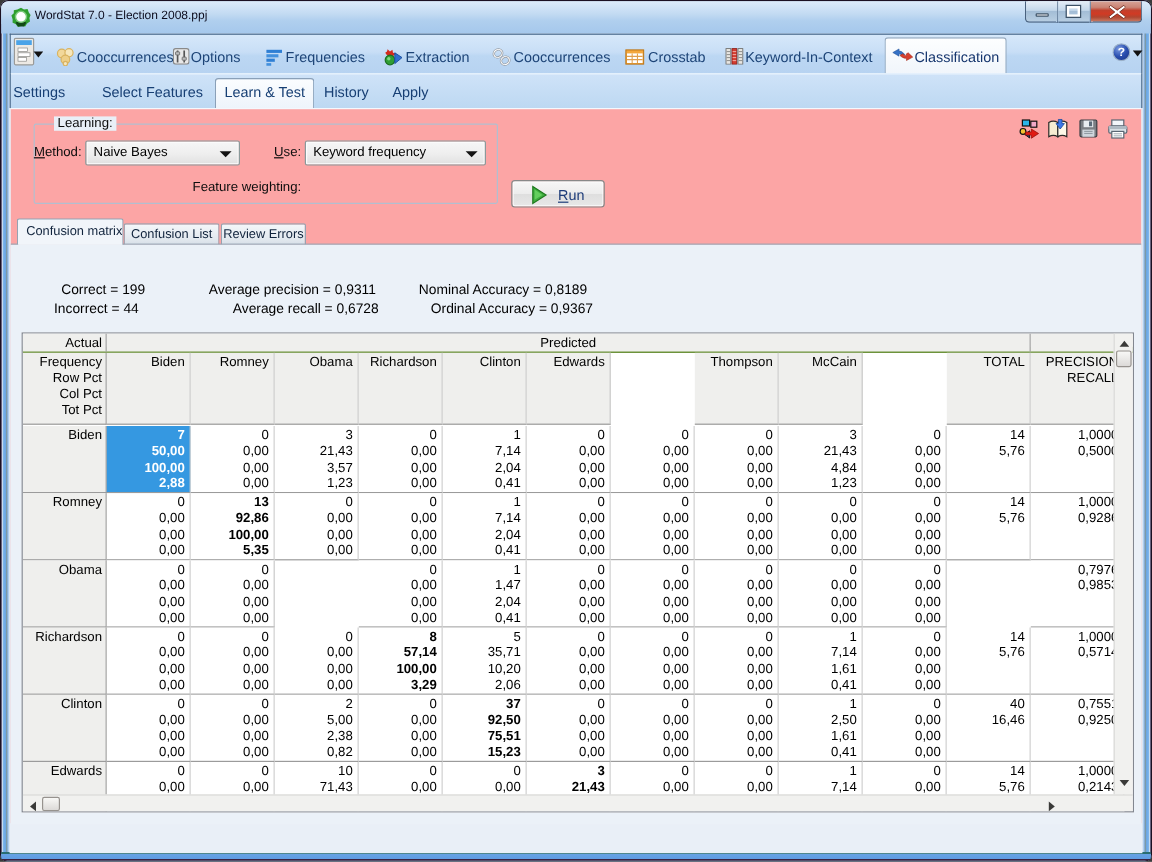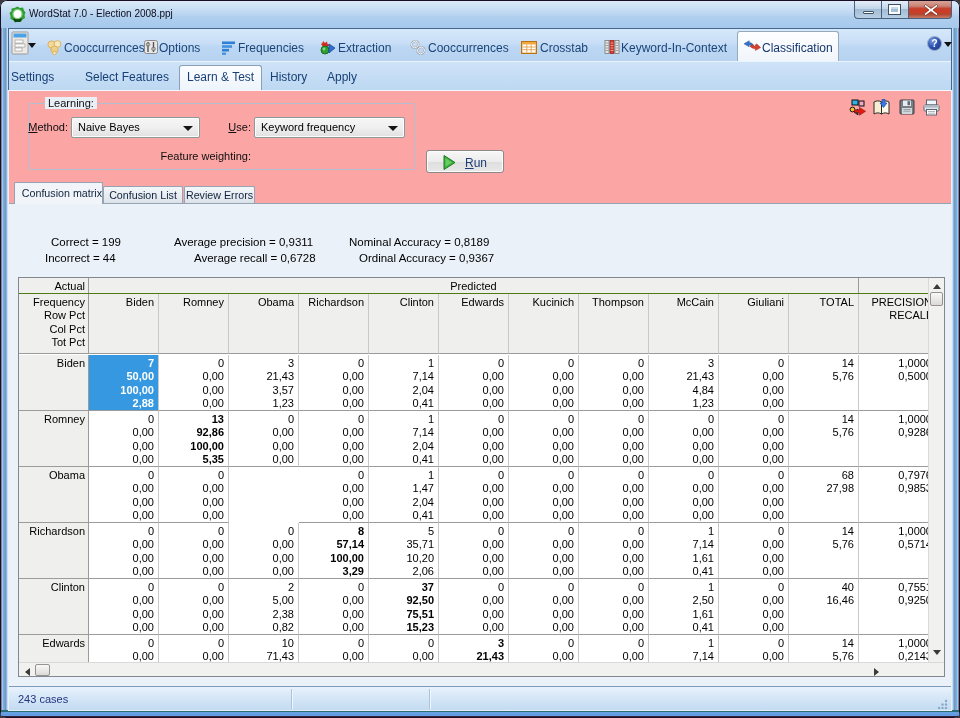--- a/index.html
+++ b/index.html
@@ -278,7 +278,6 @@
 <div class="cell" style="left:280px">Richardson</div>
 <div class="cell" style="left:350px">Clinton</div>
 <div class="cell" style="left:420px">Edwards</div>
-<div class="cell" style="left:490px">Kucinich</div>
 <div class="cell" style="left:560px">Thompson</div>
 <div class="cell" style="left:630px">McCain</div>
 <div class="cell" style="left:700px">Giuliani</div>

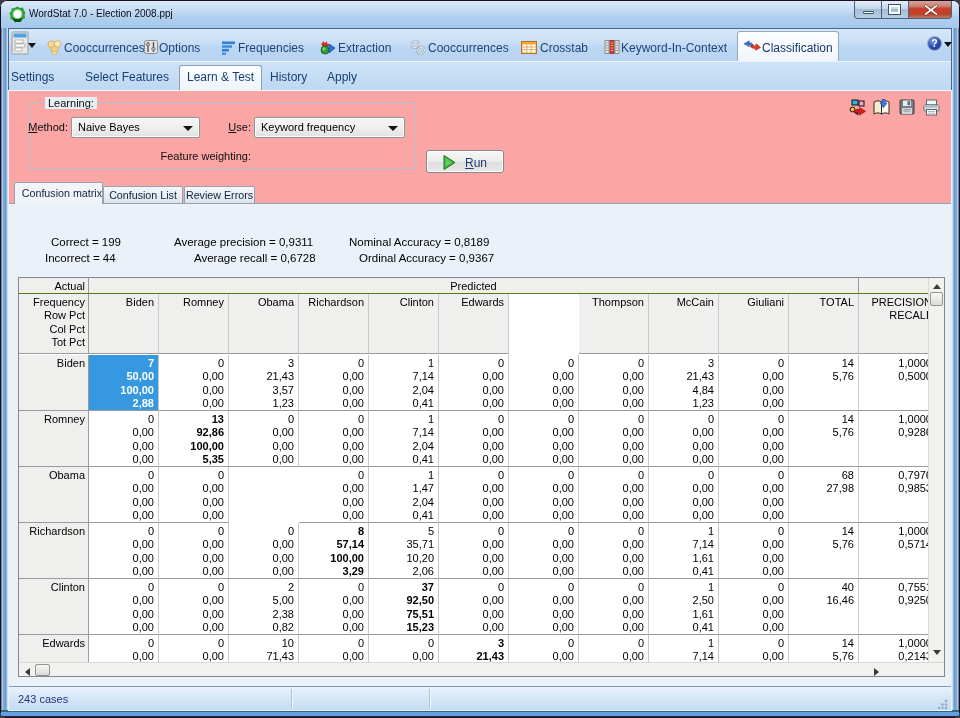--- a/index.html
+++ b/index.html
@@ -280,7 +280,6 @@
 <div class="cell" style="left:420px">Edwards</div>
 <div class="cell" style="left:560px">Thompson</div>
 <div class="cell" style="left:630px">McCain</div>
-<div class="cell" style="left:700px">Giuliani</div>
 <div class="cell" style="left:770px">TOTAL</div>
 <div class="cell cp" style="left:840px">PRECISION<br>RECALL</div>
 </div>

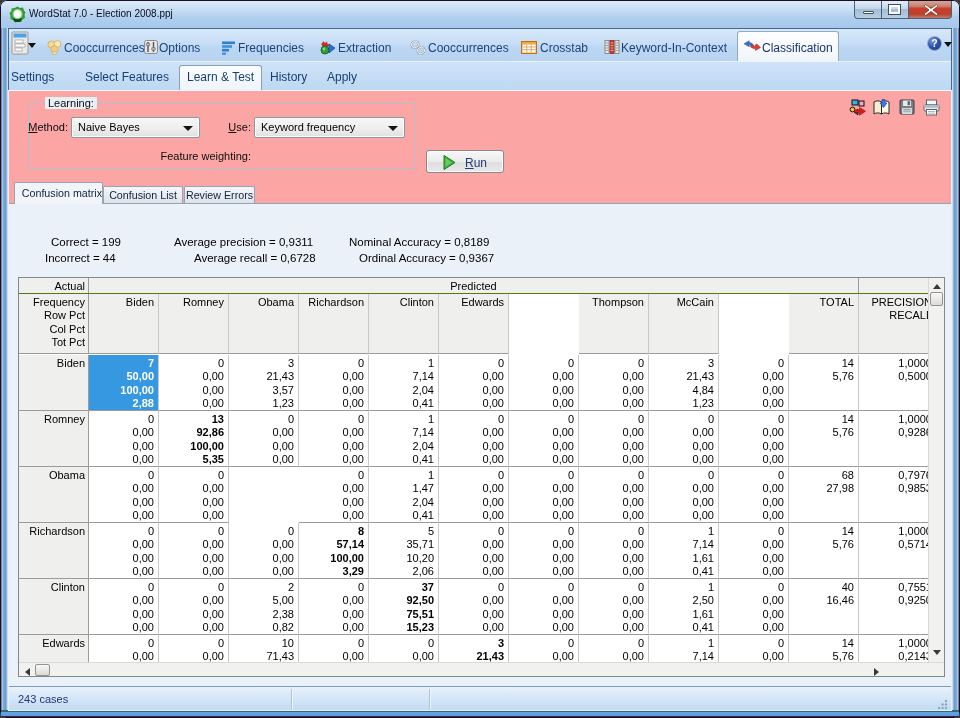--- a/index.html
+++ b/index.html
@@ -489,12 +489,6 @@
               <div>0,00</div>
               <div>0,00</div>
             </div>
-<div class="cell dc" style="left:770px">
-              <div>68</div>
-              <div>27,98</div>
-              <div></div>
-              <div></div>
-            </div>
 <div class="cell dc cp" style="left:840px">
               <div>0,7976</div>
               <div>0,9853</div>

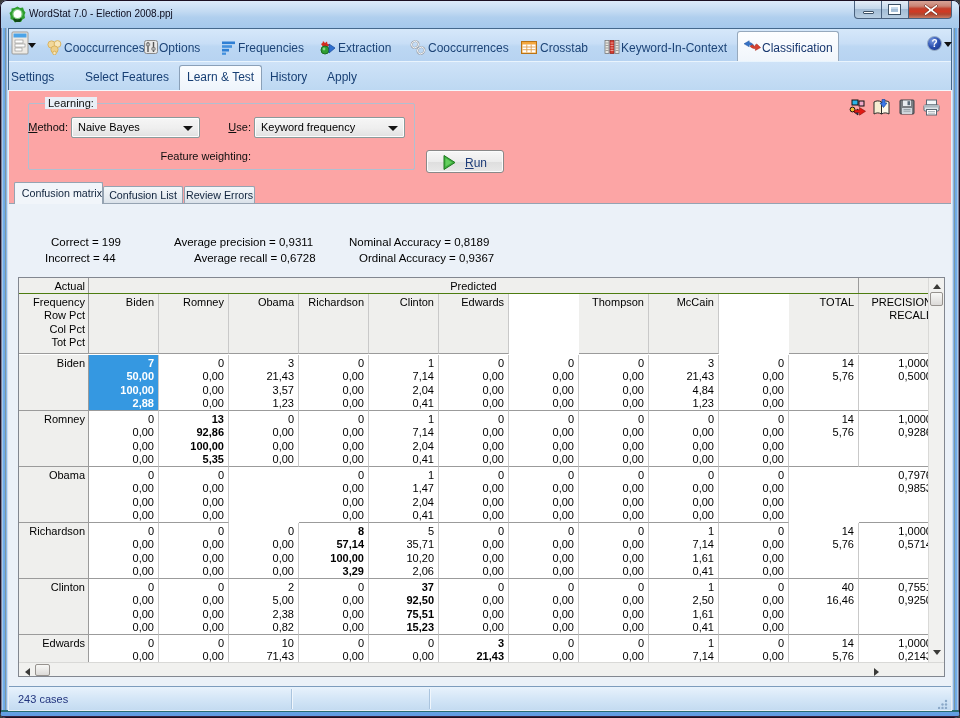--- a/index.html
+++ b/index.html
@@ -722,21 +722,6 @@
 </div>
 
   </div>
-  <div class="statusbar">
-    <div class="txt">243 cases</div>
-    <div class="ssep" style="left:282px"></div>
-    <div class="ssep" style="left:420px"></div>
-    <svg class="abs" style="right:3px;top:12px" width="10" height="10">
-          <g fill="#8aa8c8">
-            <circle cx="8" cy="2" r="1.2"></circle>
-            <circle cx="8" cy="5.5" r="1.2"></circle>
-            <circle cx="8" cy="9" r="1.2"></circle>
-            <circle cx="4.5" cy="5.5" r="1.2"></circle>
-            <circle cx="4.5" cy="9" r="1.2"></circle>
-            <circle cx="1" cy="9" r="1.2"></circle>
-          </g>
-        </svg>
-  </div>
  </div>
 </div>
 

